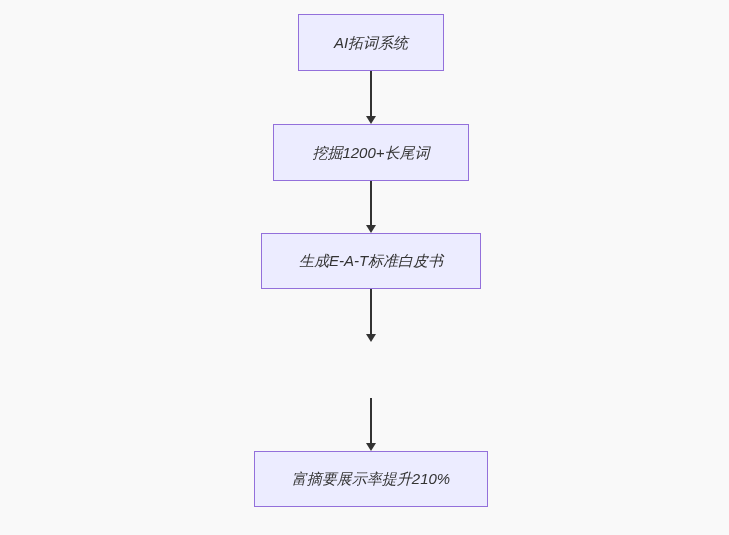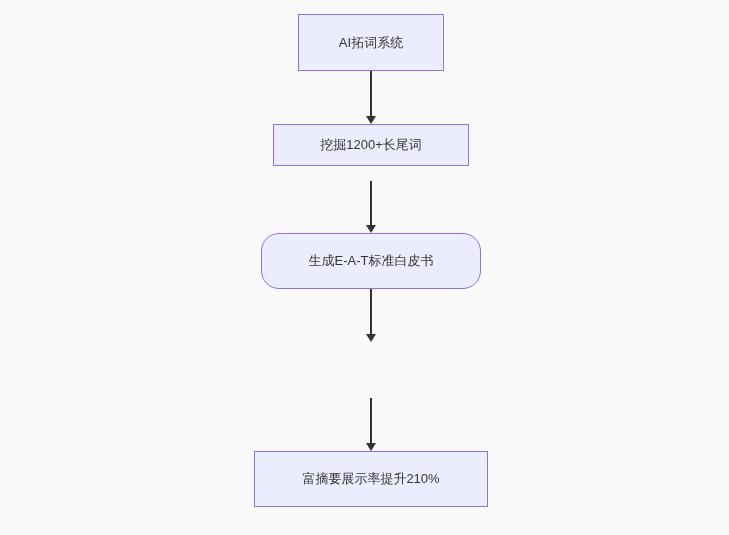--- a/index.html
+++ b/index.html
@@ -25,10 +25,11 @@
   }
   .node-label {
     color: var(--text, #333333);
-    font-size: 13px;
+    font-size: 15px;
     line-height: 1.2;
     white-space: nowrap;
     text-align: center;
+    font-style: italic;
   }
   
   .node-1 { left: 298px; top: 14px;  width: 146px; height: 57px; }

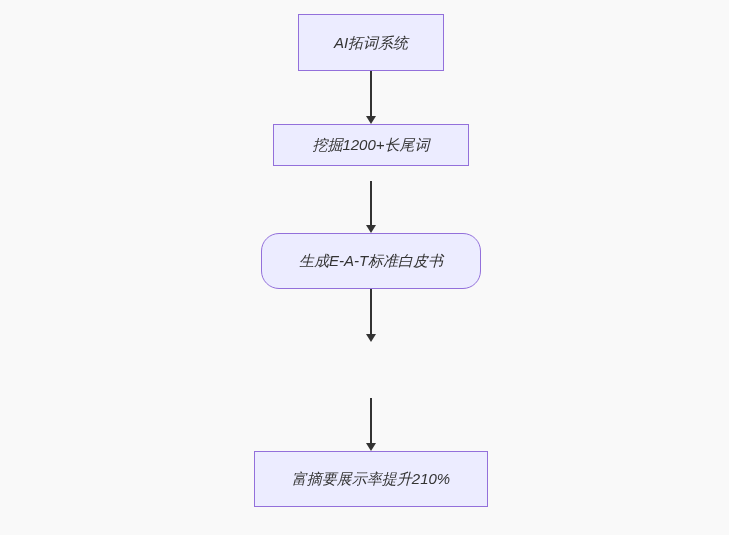--- a/index.html
+++ b/index.html
@@ -33,7 +33,7 @@
   }
   
   .node-1 { left: 298px; top: 14px;  width: 146px; height: 57px; }
-  .node-2 { left: 273px; top: 124px; width: 196px; height: 42px; }
+  .node-2 { left: 273px; top: 124px; width: 196px; height: 57px; }
   .node-3 { left: 261px; top: 233px; width: 220px; height: 56px; border-radius: 18px; }
   .node-4 { left: 264px; top: 342px; width: 214px; height: 56px; }
   .node-5 { left: 254px; top: 451px; width: 234px; height: 56px; justify-content: center; }

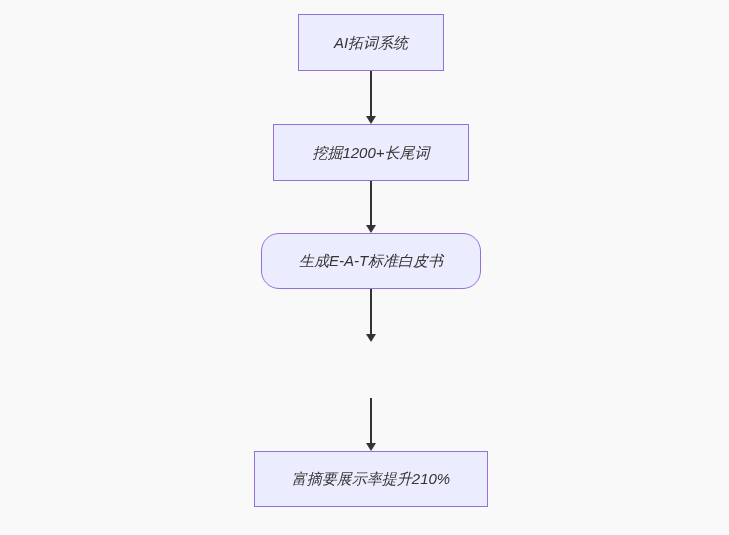--- a/index.html
+++ b/index.html
@@ -34,7 +34,7 @@
   
   .node-1 { left: 298px; top: 14px;  width: 146px; height: 57px; }
   .node-2 { left: 273px; top: 124px; width: 196px; height: 57px; }
-  .node-3 { left: 261px; top: 233px; width: 220px; height: 56px; border-radius: 18px; }
+  .node-3 { left: 261px; top: 233px; width: 220px; height: 56px; }
   .node-4 { left: 264px; top: 342px; width: 214px; height: 56px; }
   .node-5 { left: 254px; top: 451px; width: 234px; height: 56px; justify-content: center; }
 

